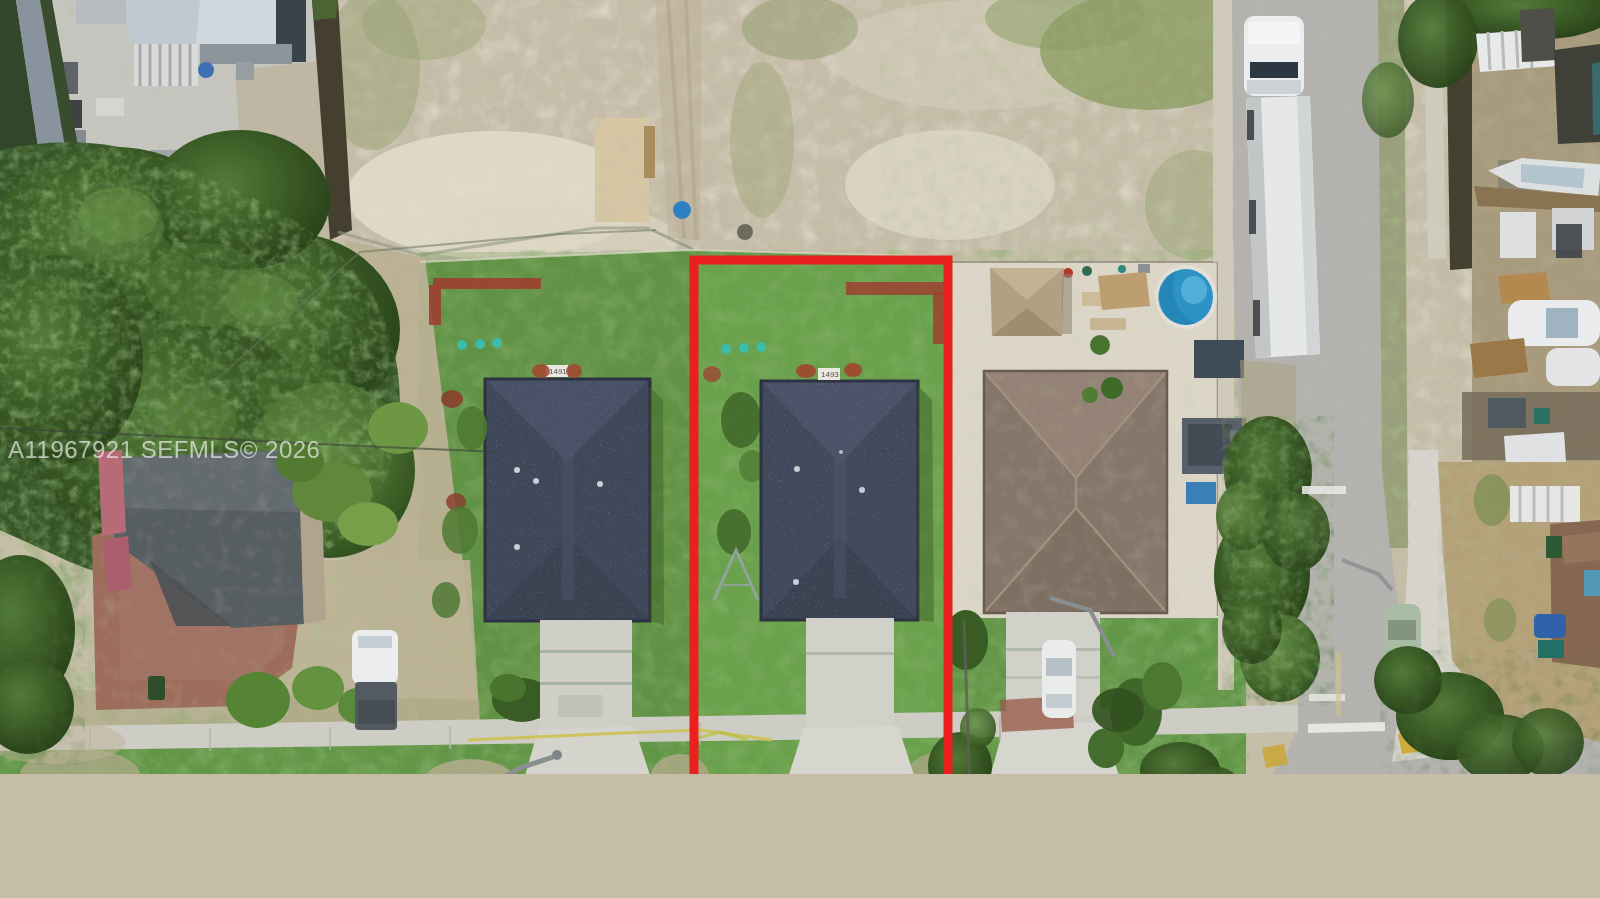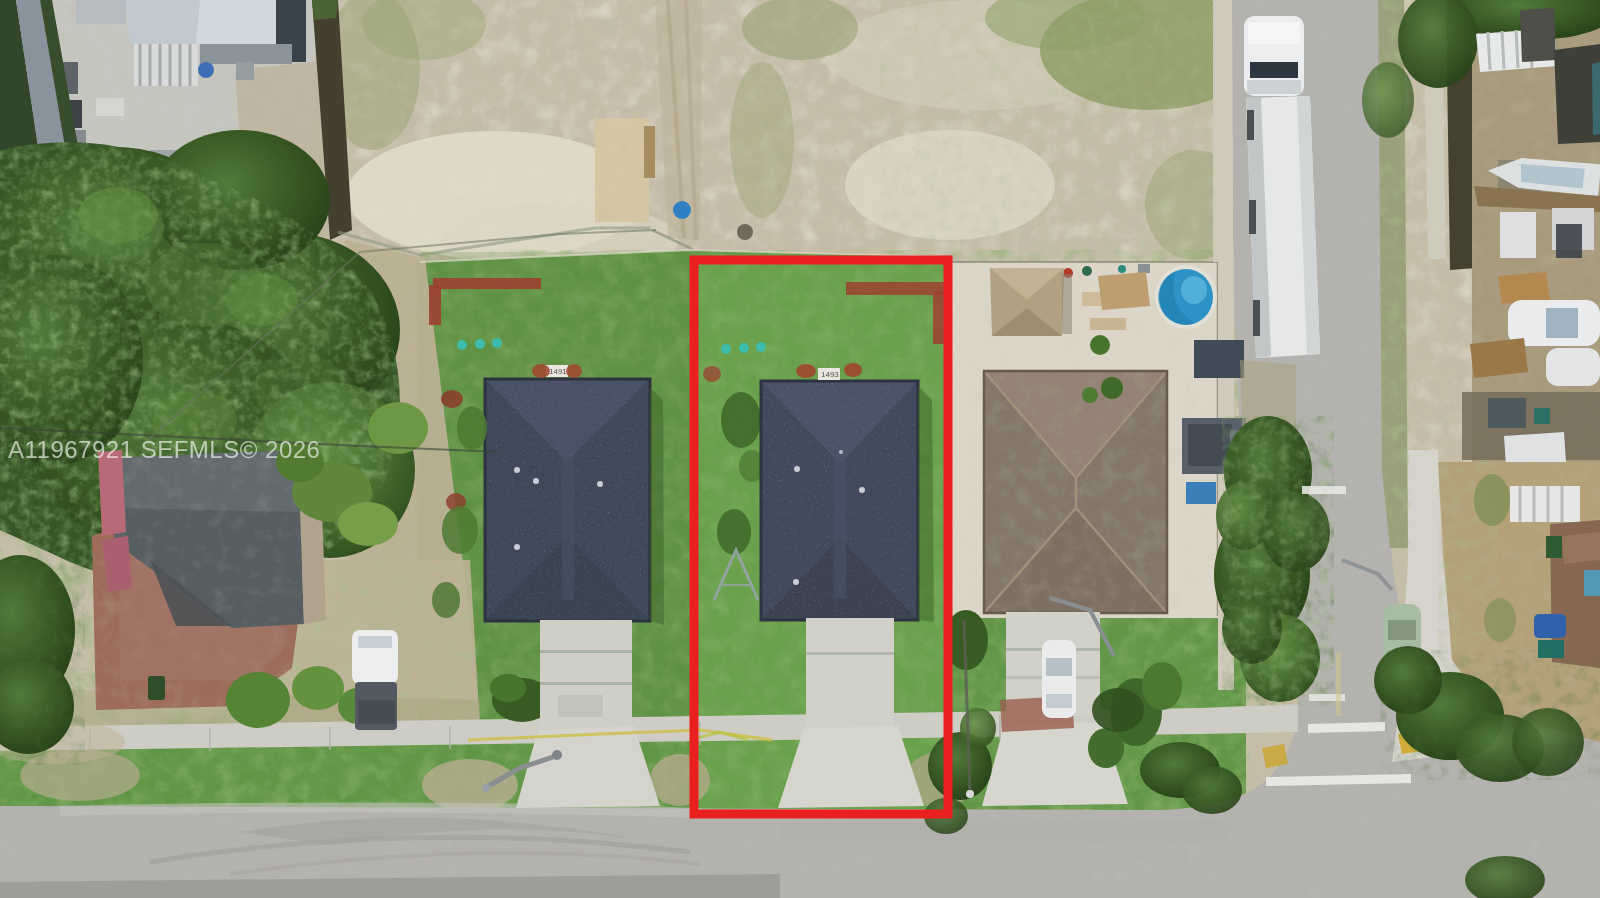--- a/index.html
+++ b/index.html
@@ -3,7 +3,7 @@
 <meta charset="utf-8">
 <style>
   html,body{margin:0;padding:0;background:#c6bda9;}
-  #stage{position:relative;width:1600px;height:898px;overflow:hidden;font-family:"Liberation Sans",sans-serif;}
+  #stage{position:relative;width:1600px;height:774px;overflow:hidden;font-family:"Liberation Sans",sans-serif;}
   svg{display:block;}
 </style>
 </head>

